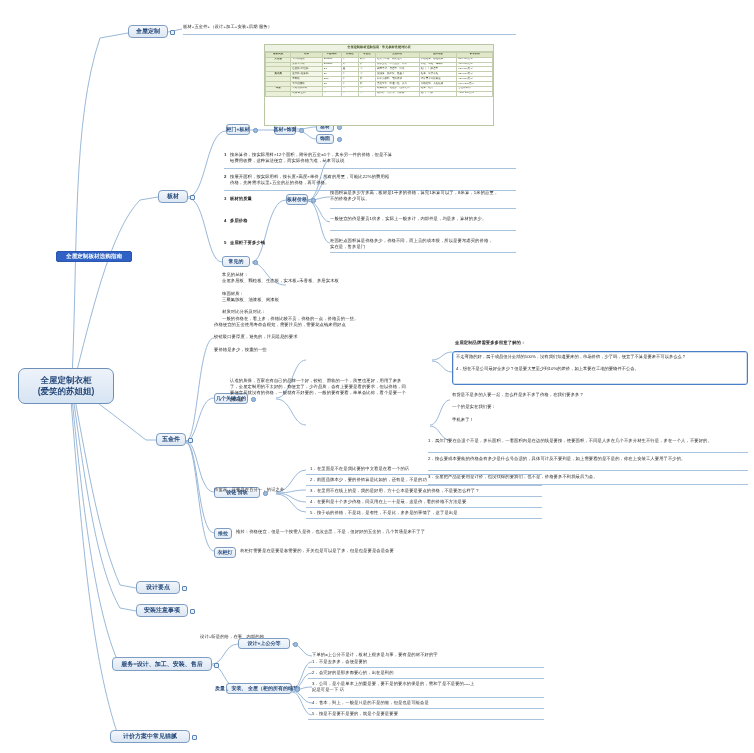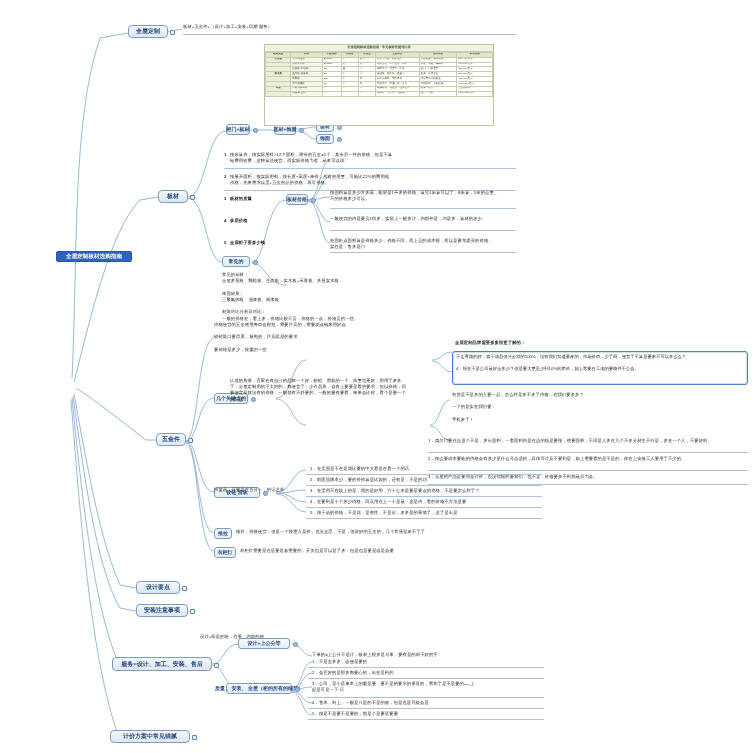--- a/index.html
+++ b/index.html
@@ -171,6 +171,10 @@
     </g>
   </svg>
 
+  <div class="node root" style="left:18px;top:368px;width:96px;height:36px;">
+    <span style="white-space:pre-line;">全屋定制衣柜
+(爱笑的苏姐姐)</span>
+  </div>
 
   <div class="node lvl1" style="left:128px;top:25px;width:40px;height:13px;">
     <span>全屋定制</span>

